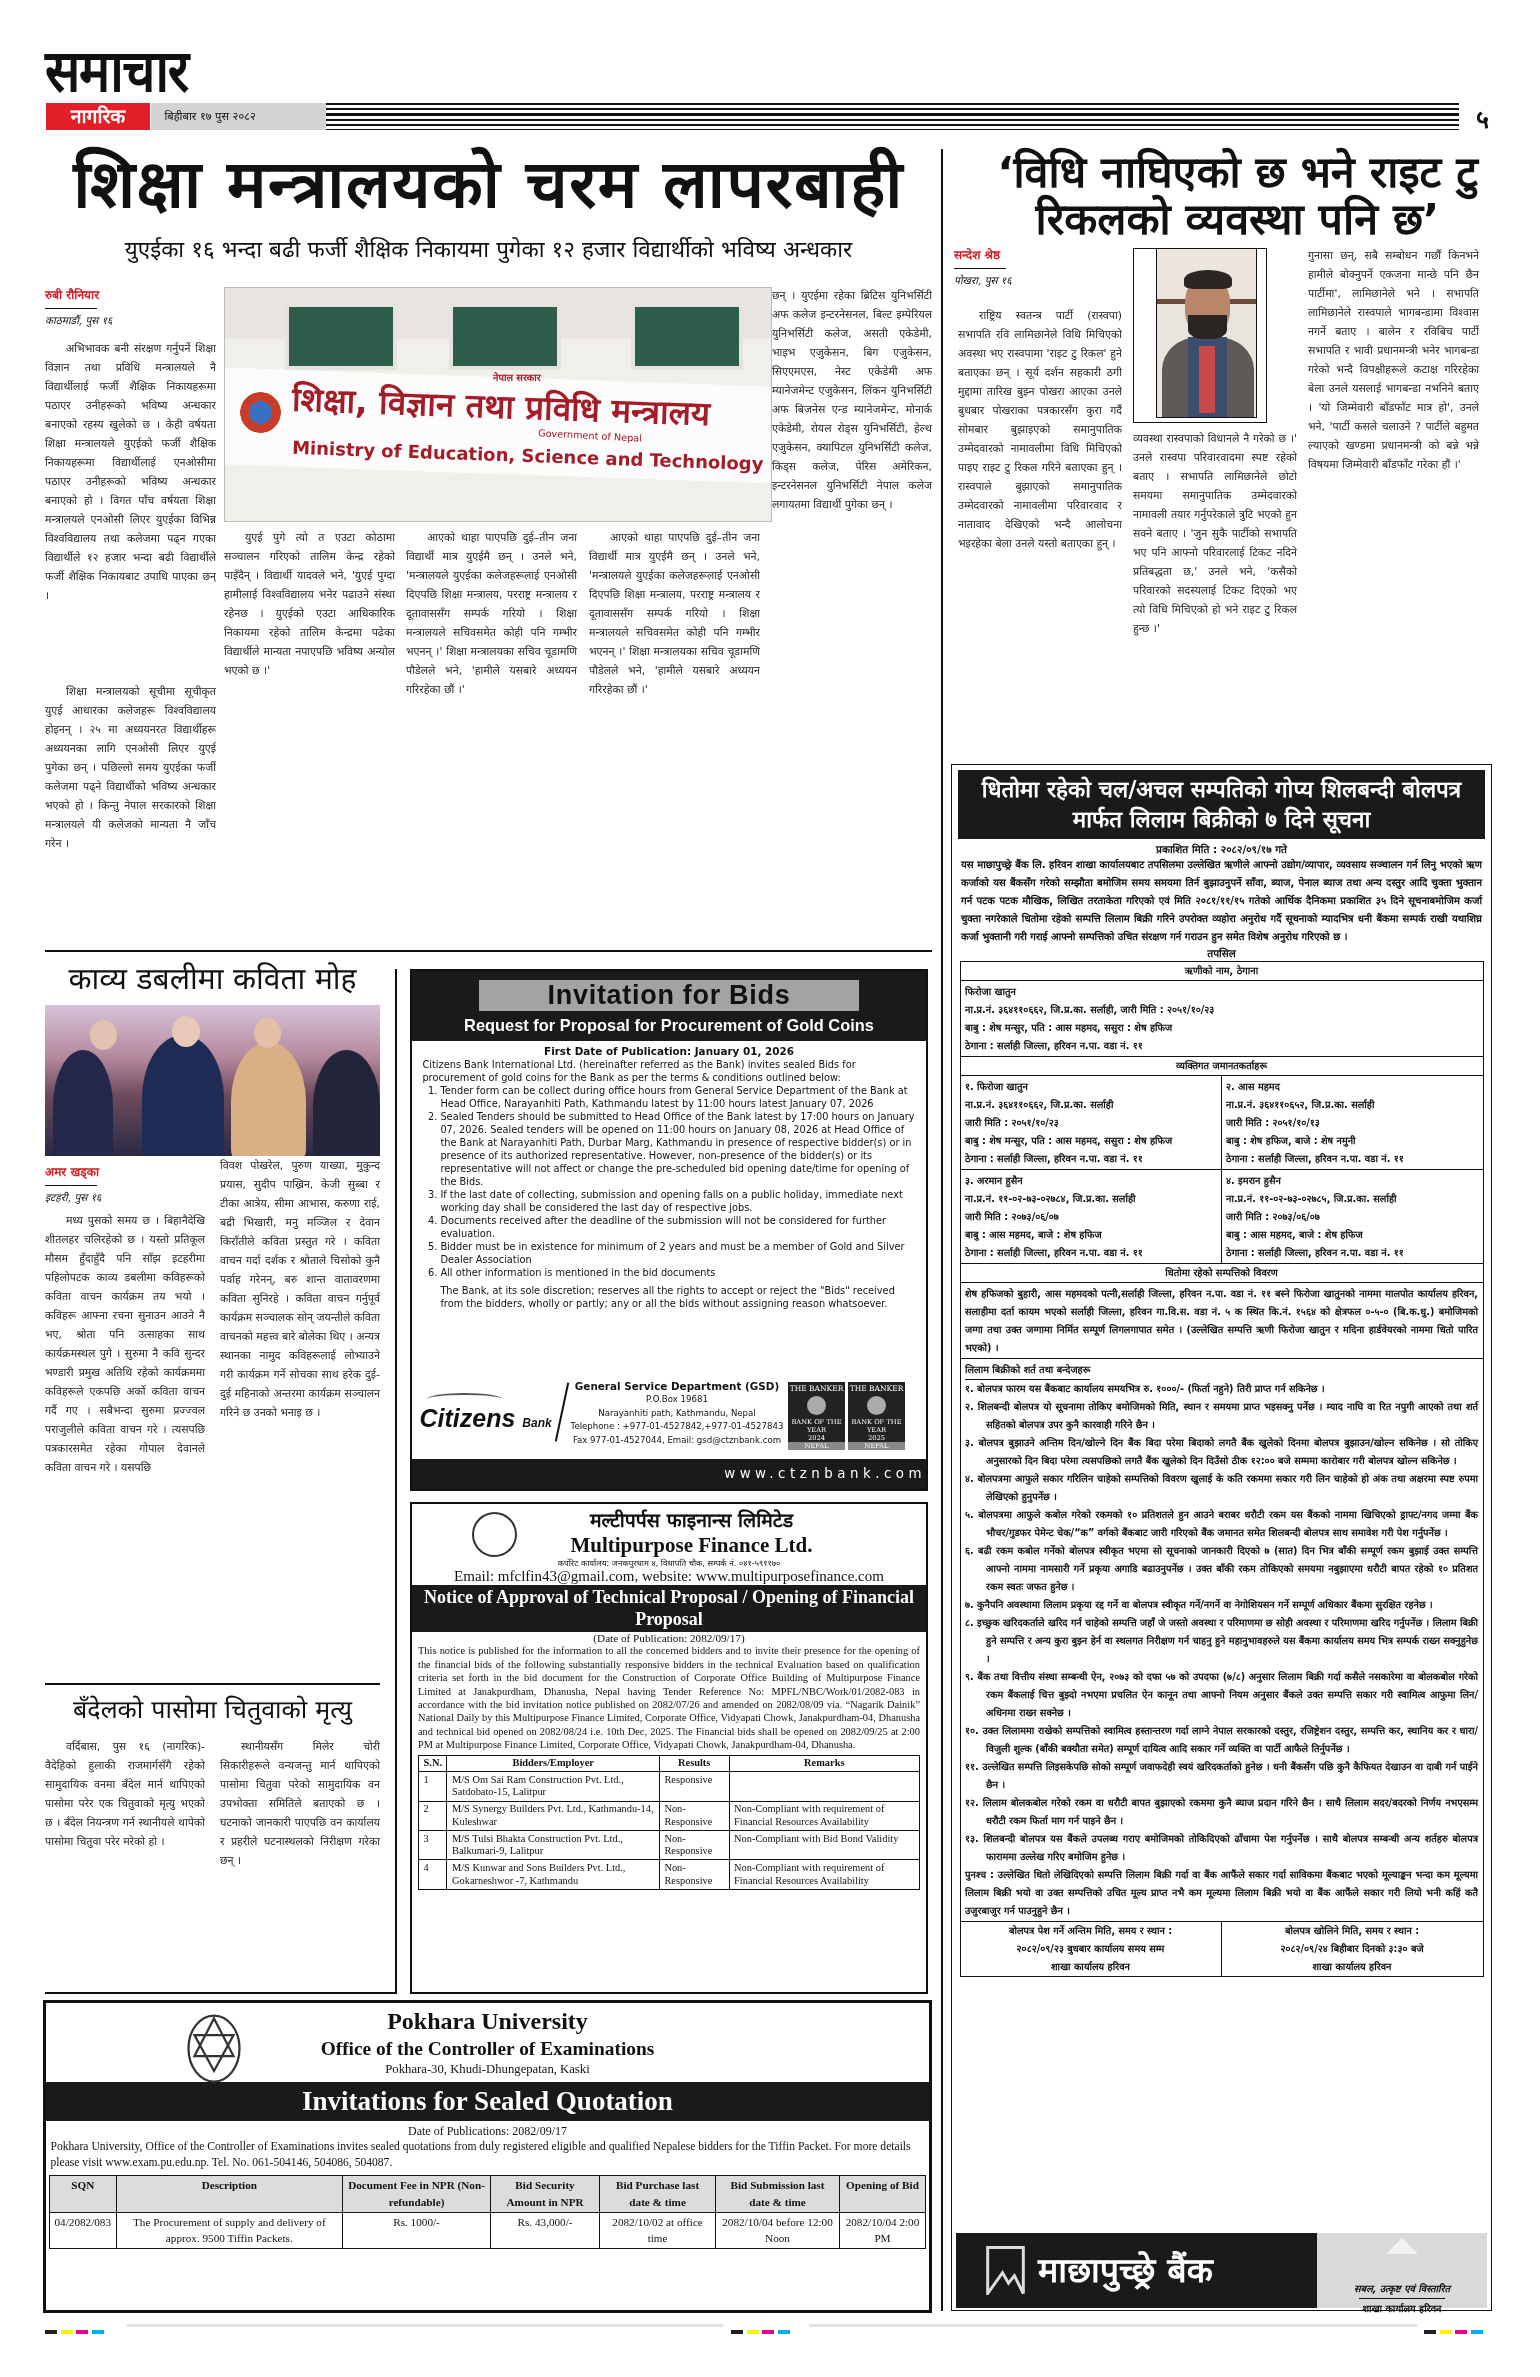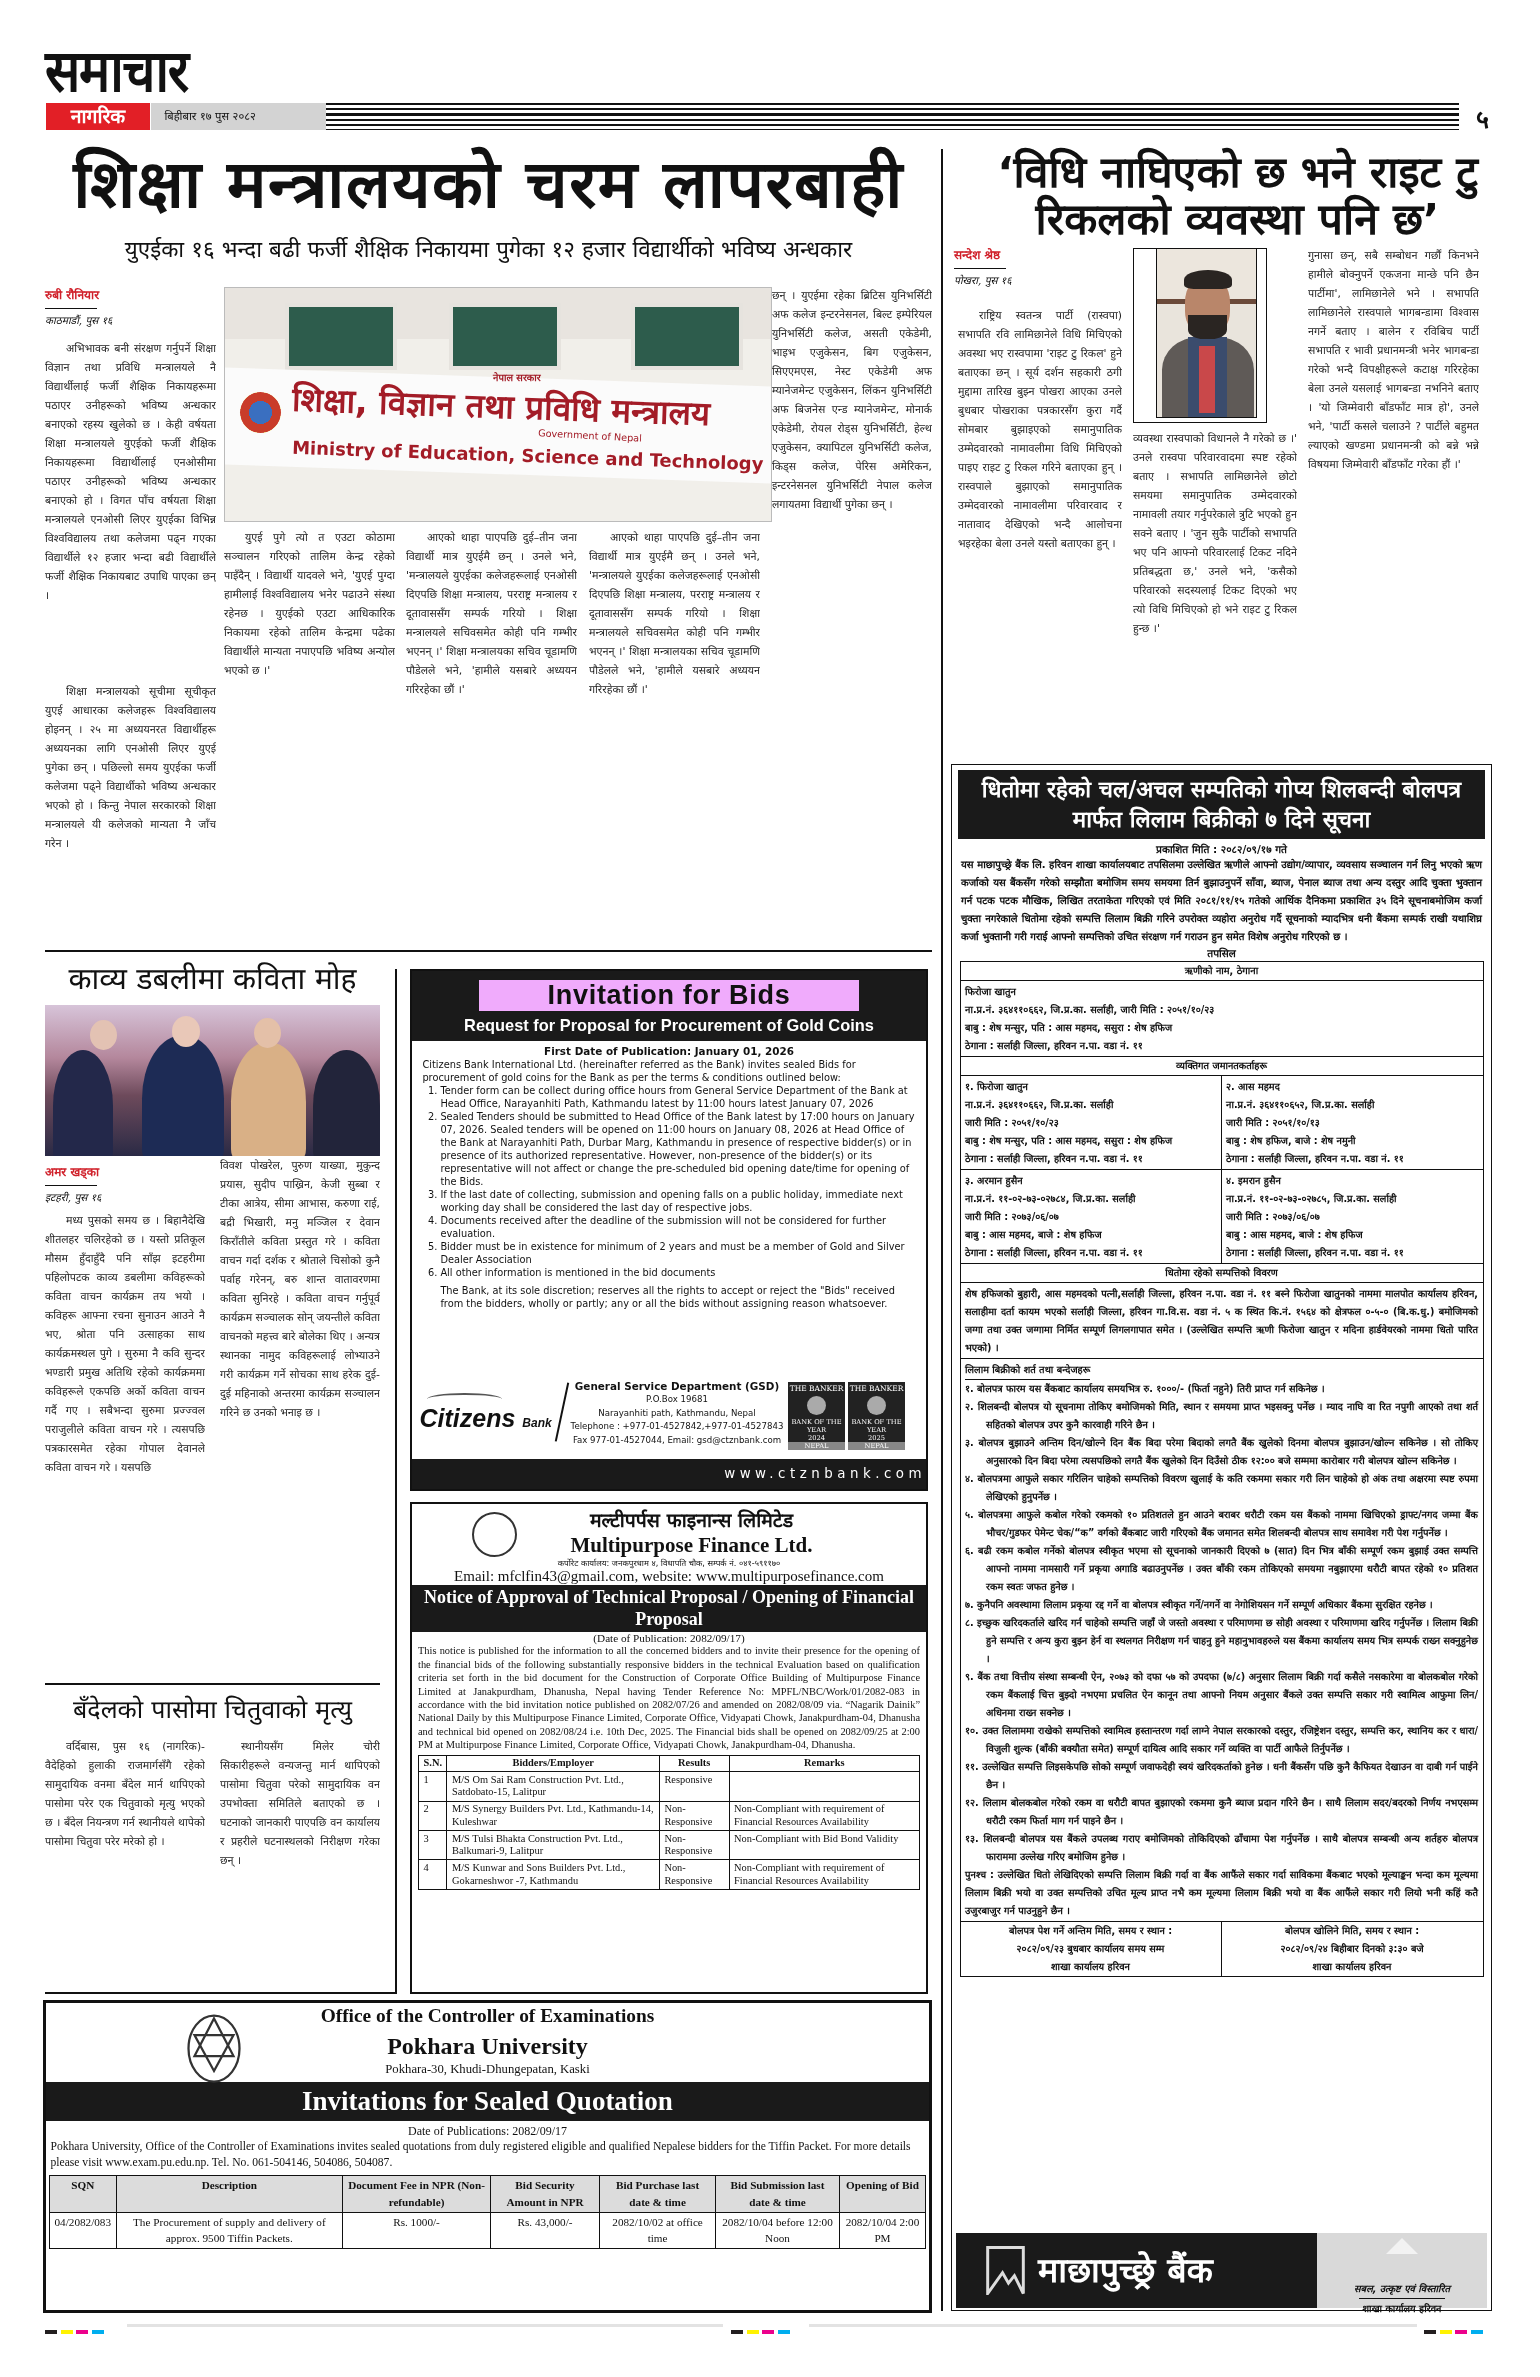--- a/index.html
+++ b/index.html
@@ -253,7 +253,7 @@
 
 <div class="abs ad-box" style="left:410px;top:969px;width:518px;height:522px;">
   <div class="ad-darkbar" style="padding:9px 0 6px;">
-    <div style="background:#f0abfc;color:#111;width:380px;margin:0 auto;font-family:'Liberation Sans',sans-serif;font-weight:bold;font-size:27px;letter-spacing:0.7px;">Invitation for Bids</div>
+    <div style="background:#a3a3a3;color:#111;width:380px;margin:0 auto;font-family:'Liberation Sans',sans-serif;font-weight:bold;font-size:27px;letter-spacing:0.7px;">Invitation for Bids</div>
     <div style="font-family:'Liberation Sans',sans-serif;font-weight:bold;font-size:16.4px;margin-top:4.5px;">Request for Proposal for Procurement of Gold Coins</div>
   </div>
   <div style="padding:4.5px 10.4px;font-family:'DejaVu Sans',sans-serif;font-size:9.8px;line-height:13px;">

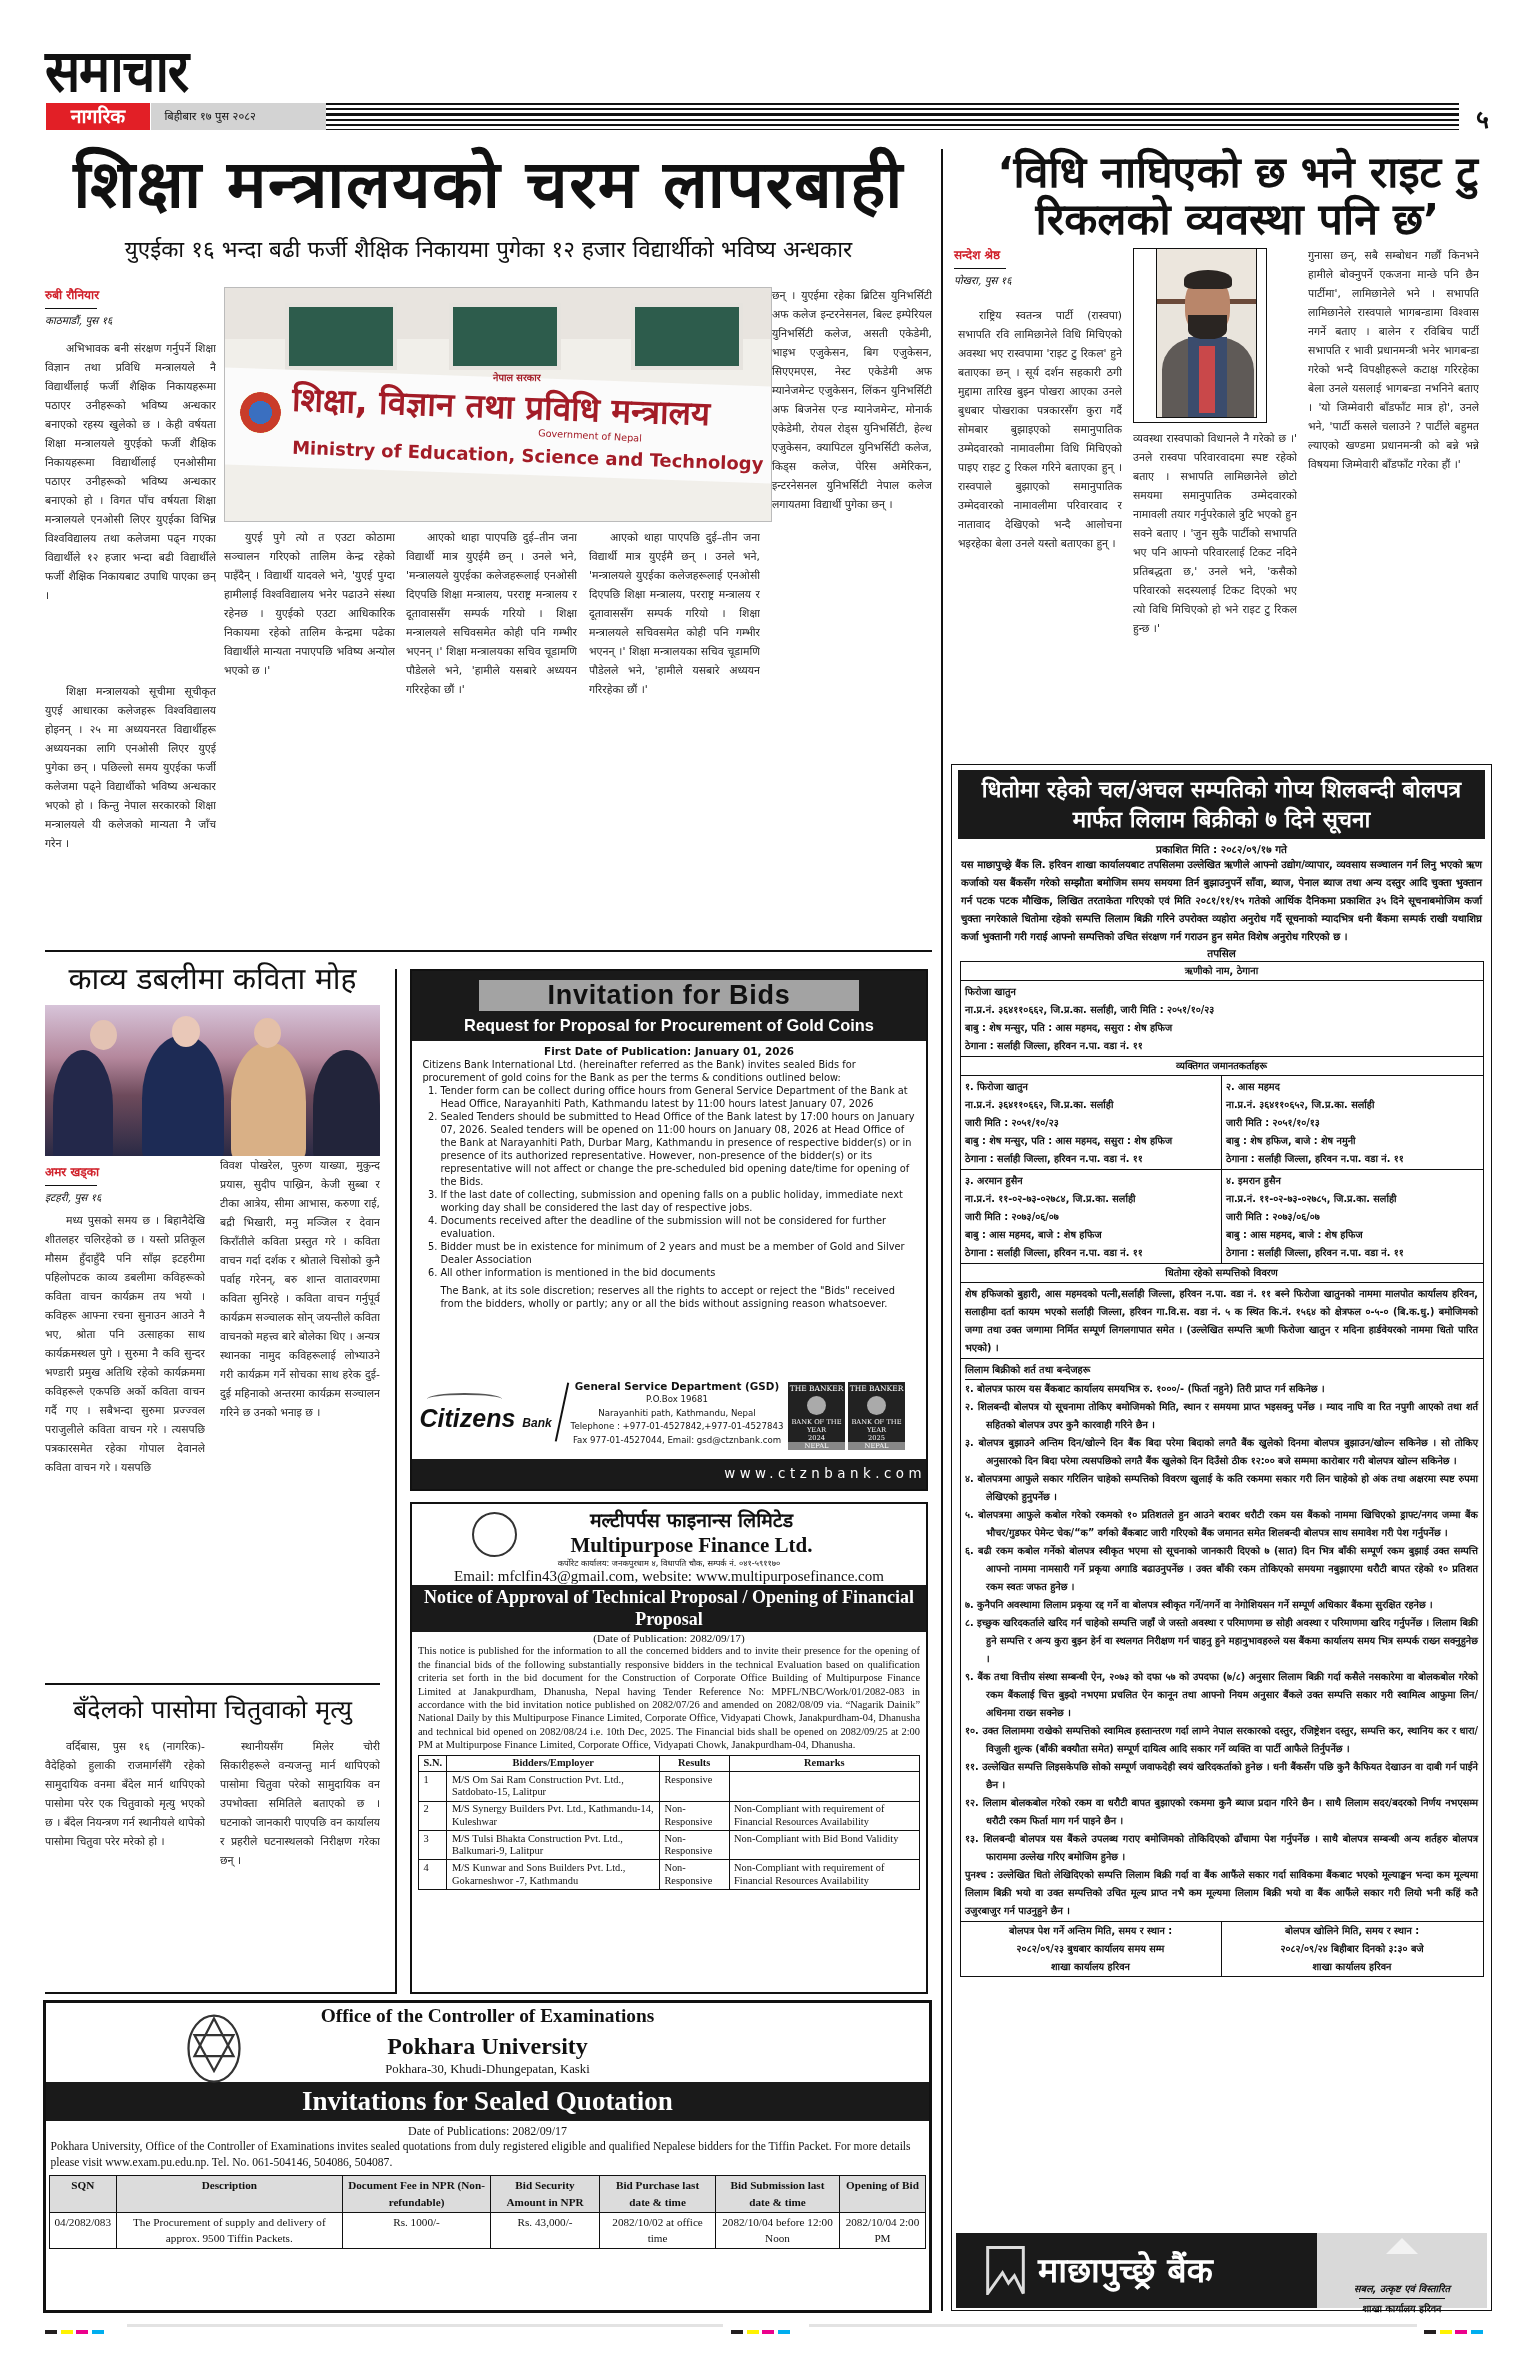--- a/index.html
+++ b/index.html
@@ -357,8 +357,8 @@
     <polygon points="40,80 66,32 14,32" fill="none" stroke="#333" stroke-width="3"></polygon>
   </svg>
   <div style="text-align:center;font-family:'Liberation Serif',serif;">
+    <div style="font-size:24px;font-weight:bold;line-height:30px;margin-top:3px;">Pokhara University</div>
     <div style="font-size:19.4px;font-weight:bold;line-height:25px;">Office of the Controller of Examinations</div>
-    <div style="font-size:24px;font-weight:bold;line-height:30px;margin-top:3px;">Pokhara University</div>
     <div style="font-size:12.7px;line-height:16.4px;">Pokhara-30, Khudi-Dhungepatan, Kaski</div>
   </div>
   <div class="ad-darkbar" style="font-family:'Liberation Serif',serif;font-weight:bold;font-size:27px;line-height:39px;margin-top:4.5px;">Invitations for Sealed Quotation</div>

